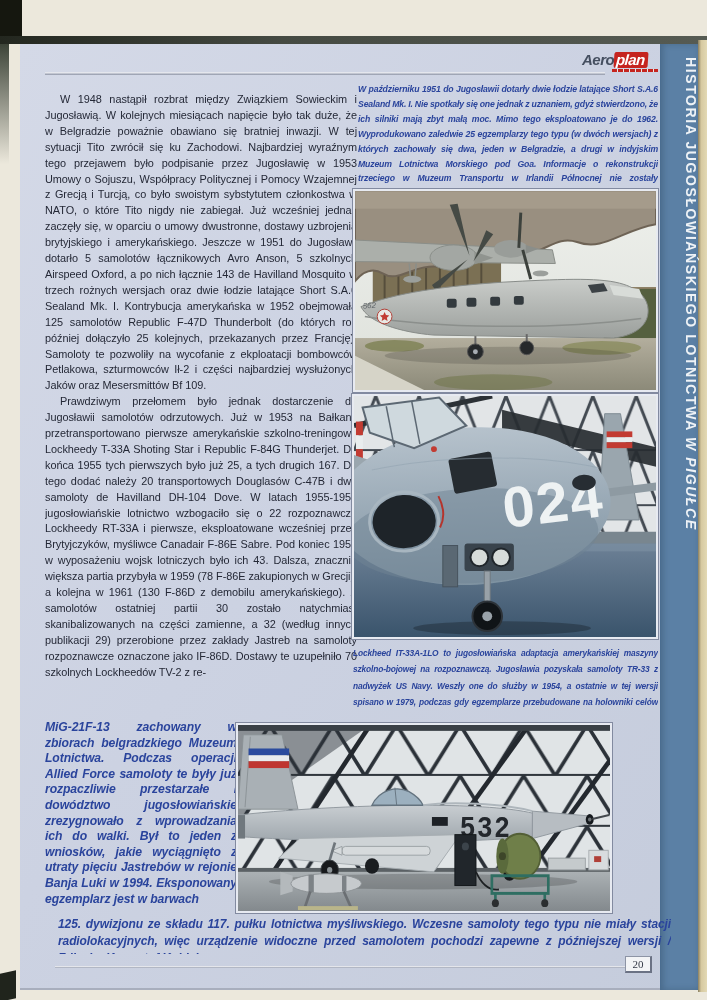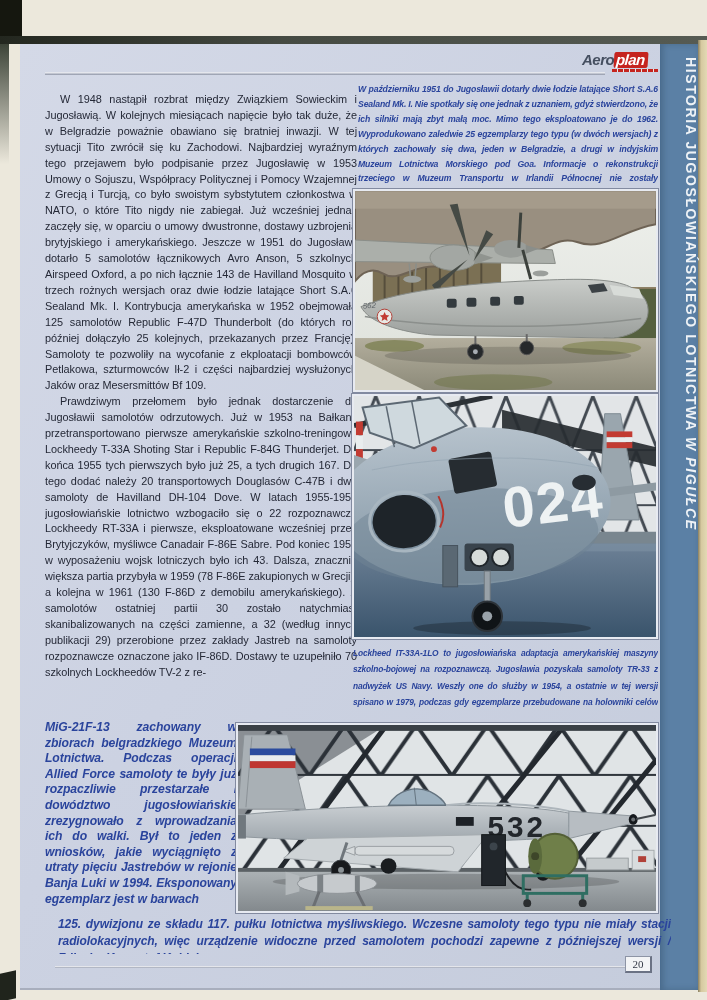--- a/index.html
+++ b/index.html
@@ -60,7 +60,7 @@
   .photo svg { display:block; width:100%; height:100%; }
   .photo-sealand { left:333px; top:145px; width:305px; height:203px; }
   .photo-t33     { left:332px; top:350px; width:306px; height:245px; }
-  .photo-mig21   { left:216px; top:679px; width:422px; height:190px; }
+  .photo-mig21   { left:216px; top:679px; width:376px; height:190px; }
   
   .cap { font-weight:bold; font-style:italic; color:#2a449c; text-align:justify; overflow:hidden; }
   .cap-t33 { position:absolute; left:333px; top:601px; width:305px; height:68px;

